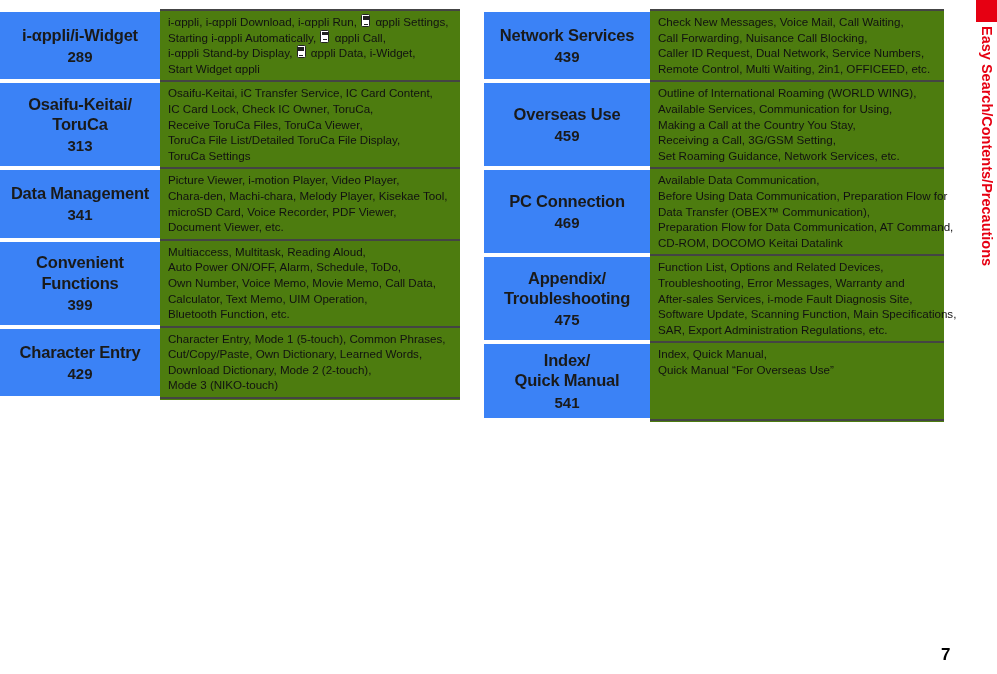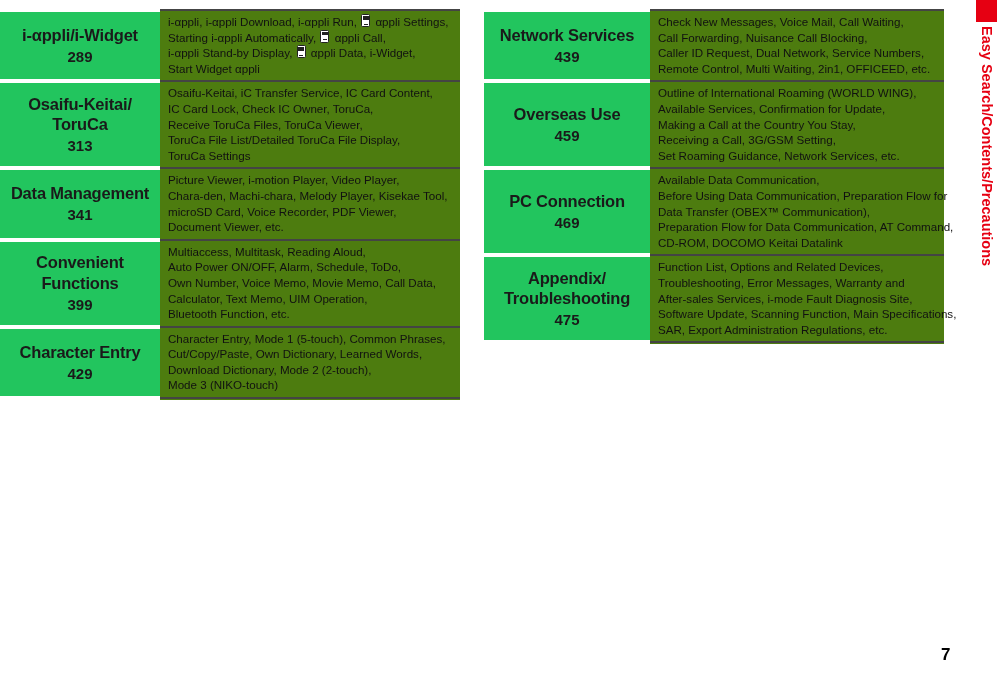--- a/index.html
+++ b/index.html
@@ -35,7 +35,7 @@
   
   .chapter-cell {
     width: 152px;
-    background: #22c55e;
+    background: #3b82f6;
     color: #1a1a1a;
     text-align: center;
     vertical-align: middle;

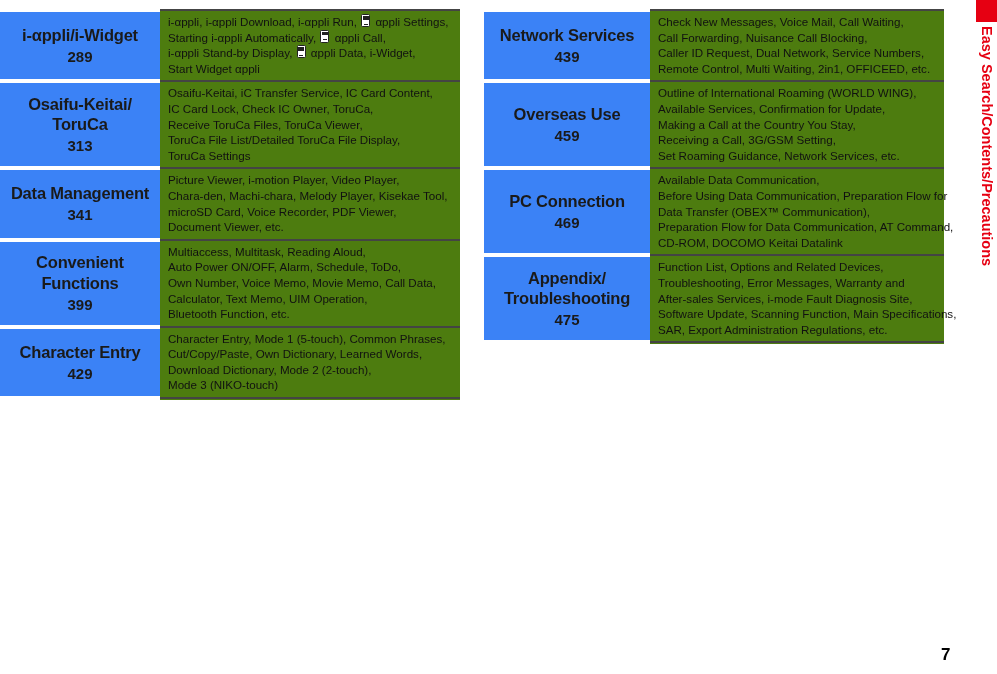--- a/index.html
+++ b/index.html
@@ -256,7 +256,7 @@
           </td>
           <td class="desc-cell">
             <span class="line">Outline of International Roaming (WORLD WING),</span>
-            <span class="line">Available Services, Confirmation for Update,</span>
+            <span class="line">Available Services, Communication for Using,</span>
             <span class="line">Making a Call at the Country You Stay,</span>
             <span class="line">Receiving a Call, 3G/GSM Setting,</span>
             <span class="line">Set Roaming Guidance, Network Services, etc.</span>

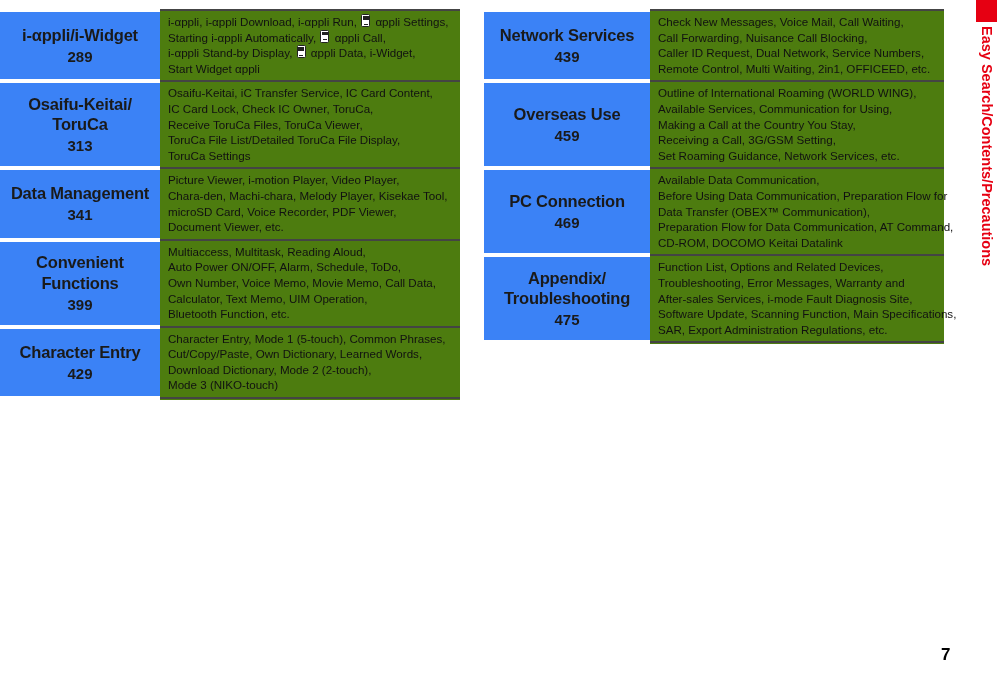--- a/index.html
+++ b/index.html
@@ -289,6 +289,17 @@
             <span class="line">SAR, Export Administration Regulations, etc.</span>
           </td>
         </tr>
+        <tr class="toc-row">
+          <td class="chapter-cell">
+            <span class="chapter-title">Index/</span>
+            <span class="chapter-title">Quick Manual</span>
+            <span class="chapter-page">541</span>
+          </td>
+          <td class="desc-cell">
+            <span class="line">Index, Quick Manual,</span>
+            <span class="line">Quick Manual “For Overseas Use”</span>
+          </td>
+        </tr>
         <tr class="closing-row">
           <td class="chapter-cell"></td>
           <td class="desc-cell"></td>

